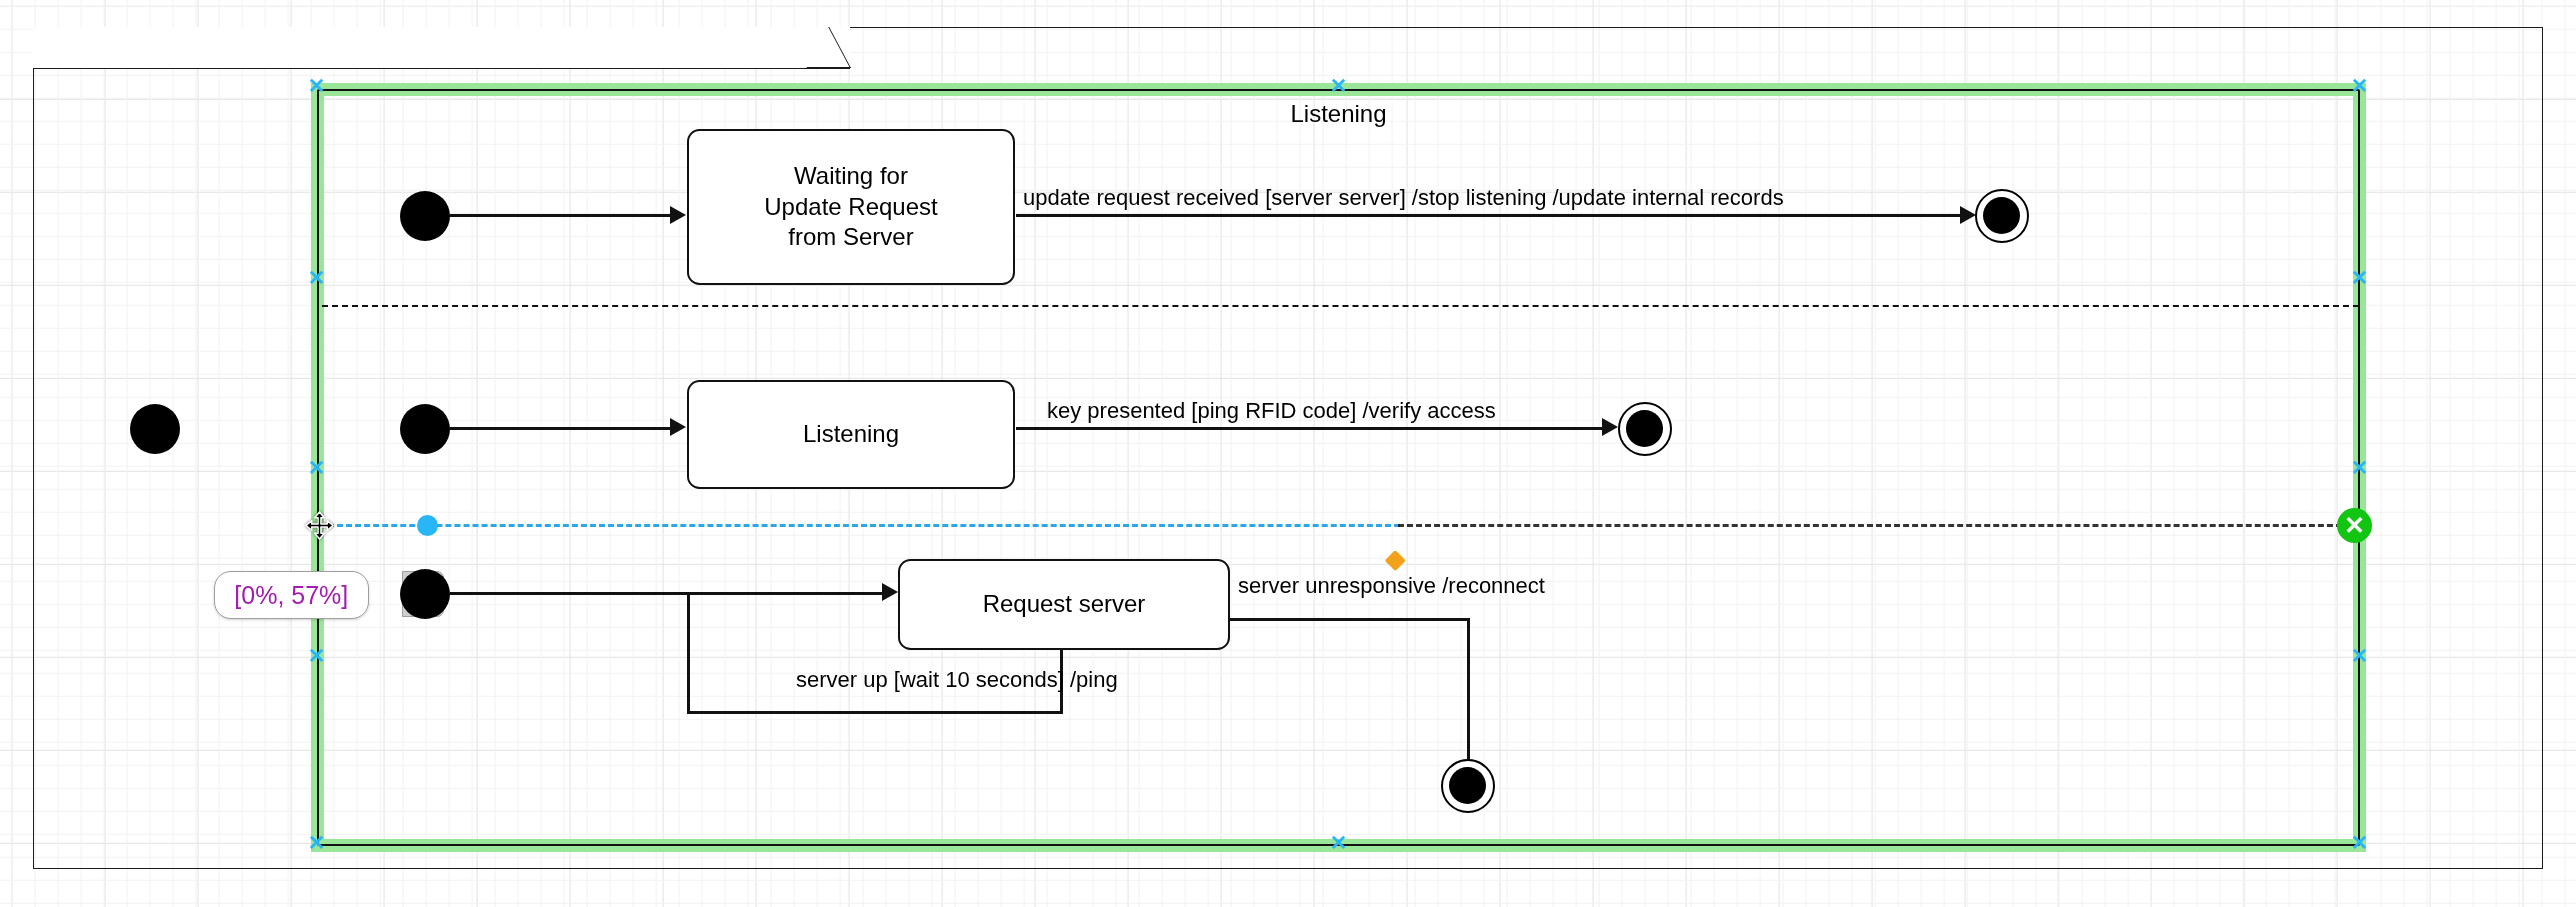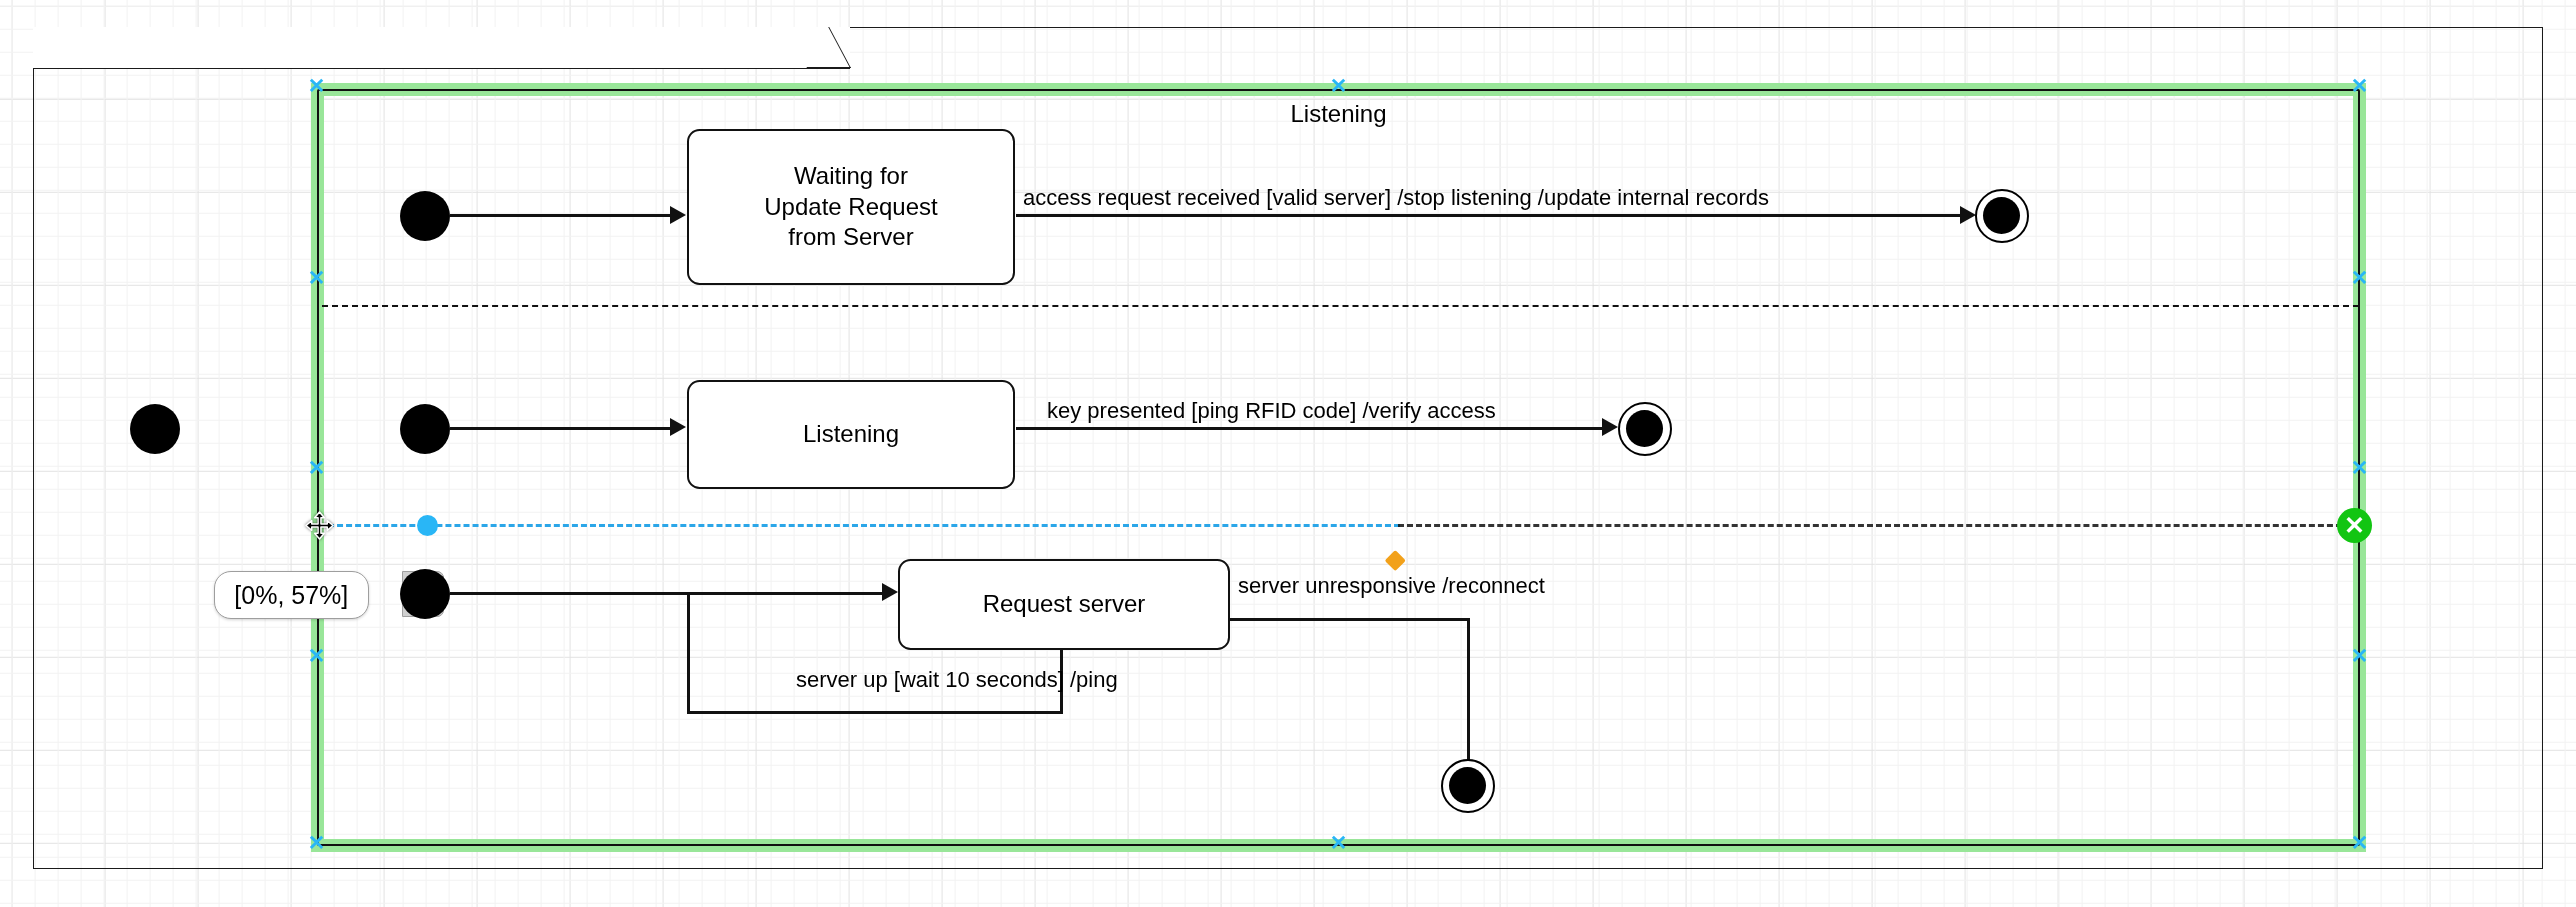--- a/index.html
+++ b/index.html
@@ -281,7 +281,7 @@
 from Server</span>
 </div>
 
-<div class="edge-label" style="left:1023px; top:185px;">access request received [valid server] /stop listening /update internal records</div>
+<div class="edge-label" style="left:1023px; top:185px;">update request received [server server] /stop listening /update internal records</div>
 <div class="line-h" style="left:1016px; top:214px; width:951px;"></div>
 <div class="arrow-r" style="left:1960px; top:206px;"></div>
 <div class="final" style="left:1975px; top:189px;"></div>

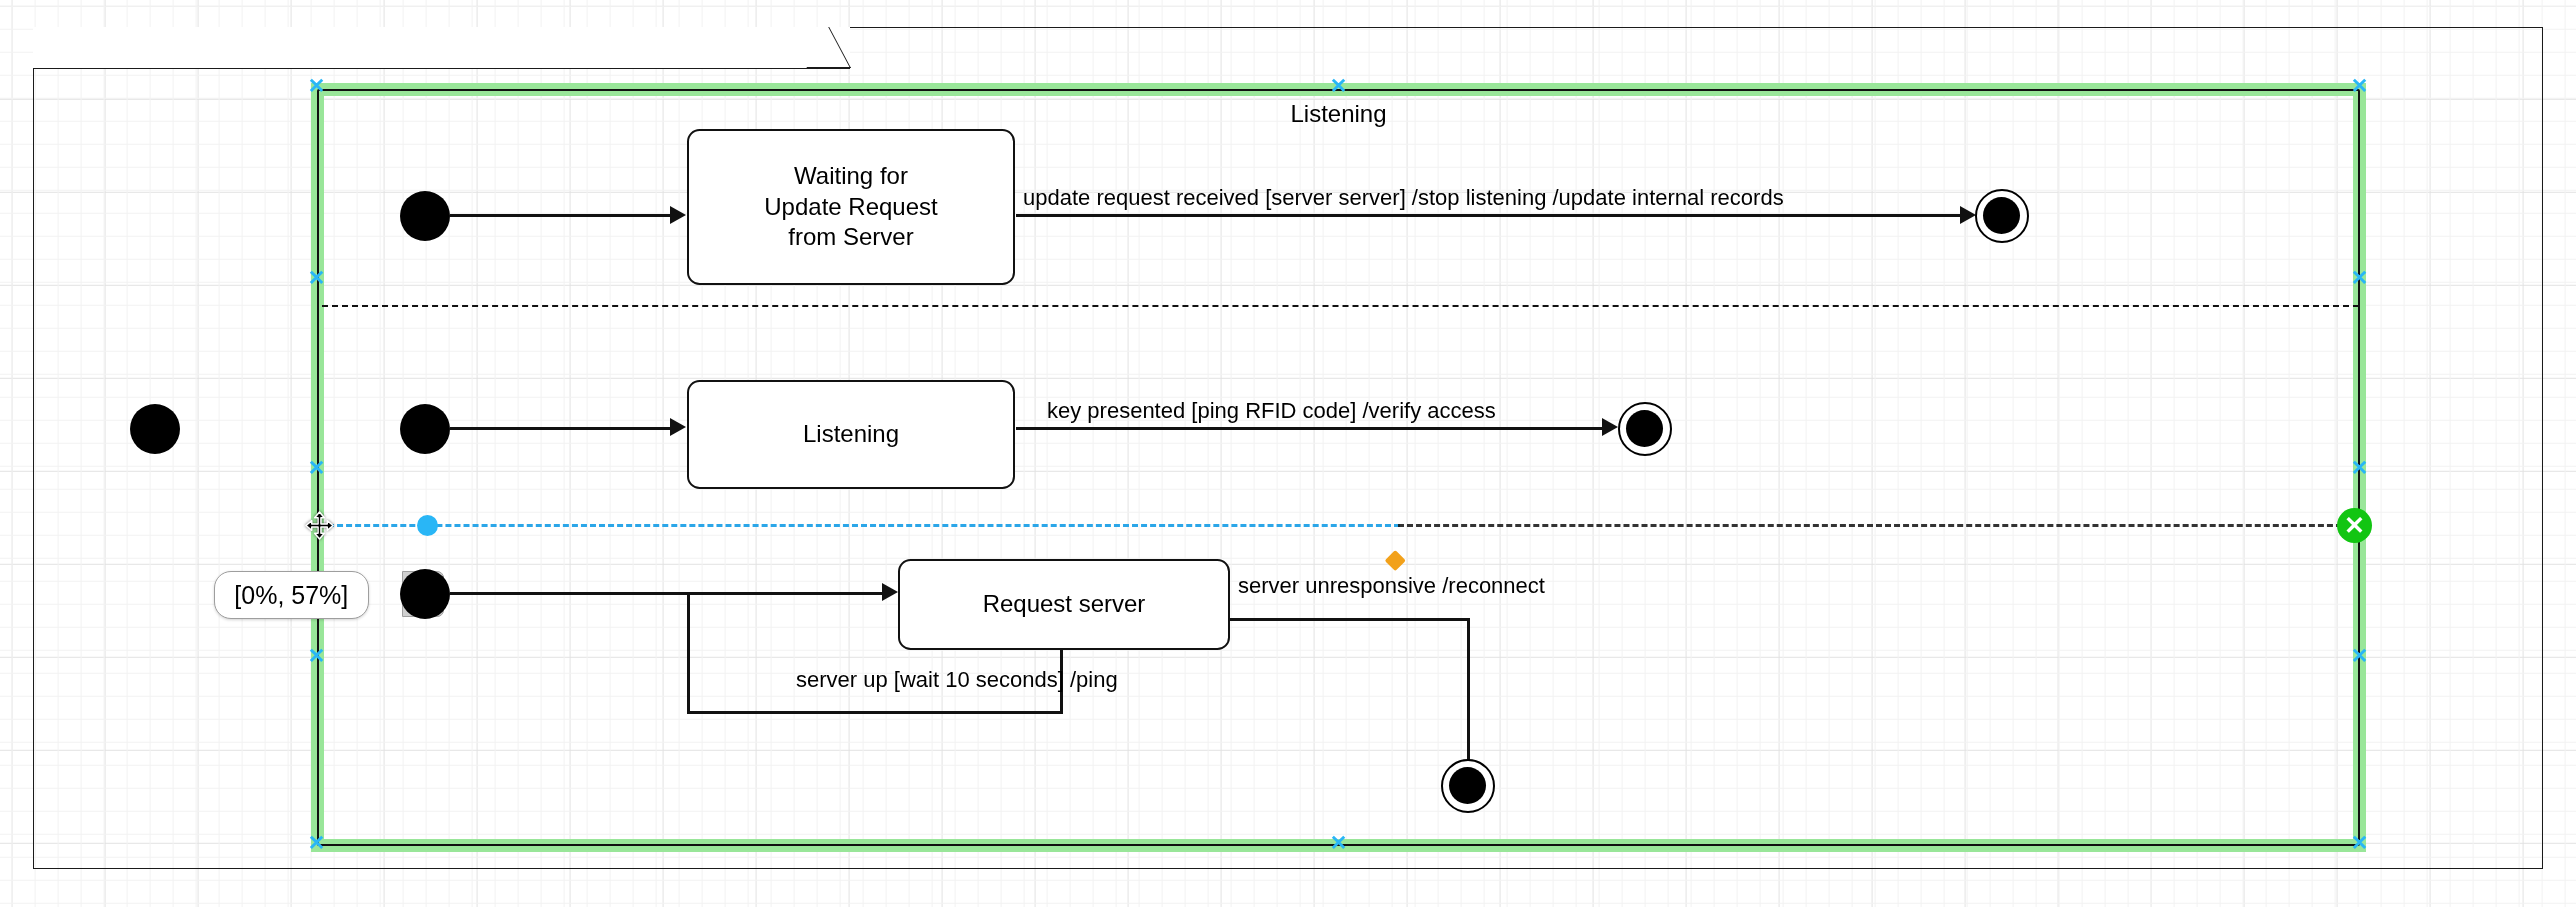--- a/index.html
+++ b/index.html
@@ -225,7 +225,7 @@
     border:1px solid #9e9e9e;
     border-radius:17px;
     background:#ffffff;
-    color:#000000;
+    color:#a21caf;
     font-size:25px;
     line-height:46px;
     white-space:nowrap;

